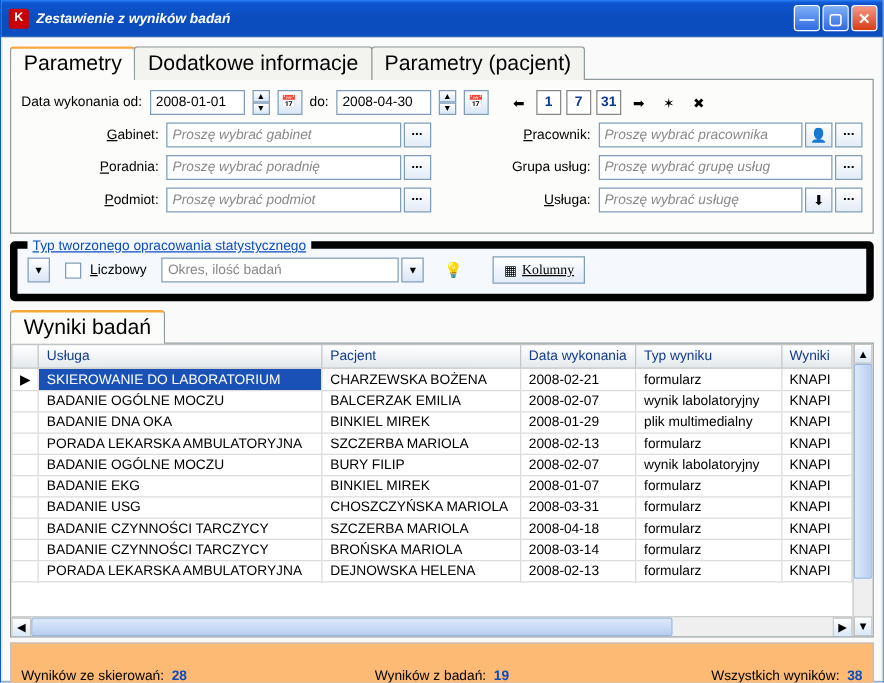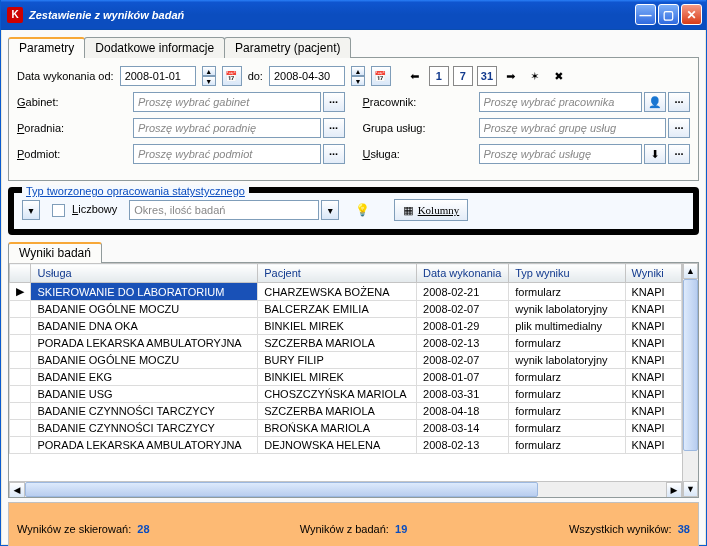--- a/index.html
+++ b/index.html
@@ -65,7 +65,7 @@
     border-radius:3px 3px 0 0;
     position:relative;
     top:1px;
-    font-size:12px;
+    font-size:17px;
     margin-right:-1px;
   }
   .tab.active { background:#fcfcfa; z-index:2; border-top:2px solid #f7a838; padding-top:2px; }

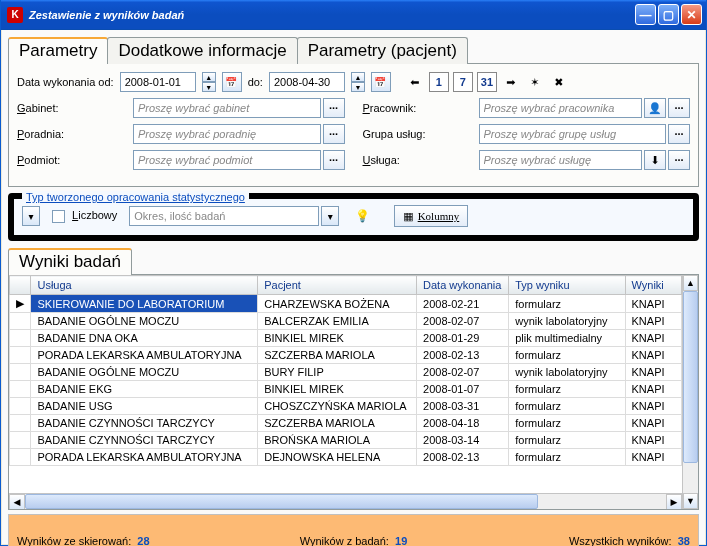--- a/index.html
+++ b/index.html
@@ -75,7 +75,7 @@
     padding:8px 8px 10px 8px;
   }
   .row { display:flex; align-items:center; gap:6px; margin-bottom:6px; }
-  .lbl { width:110px; color:#000; }
+  .lbl { width:110px; color:#000;text-align:right; }
   .u { text-decoration:underline; }
   input[type="text"], .select {
     border:1px solid #7f9db9;

